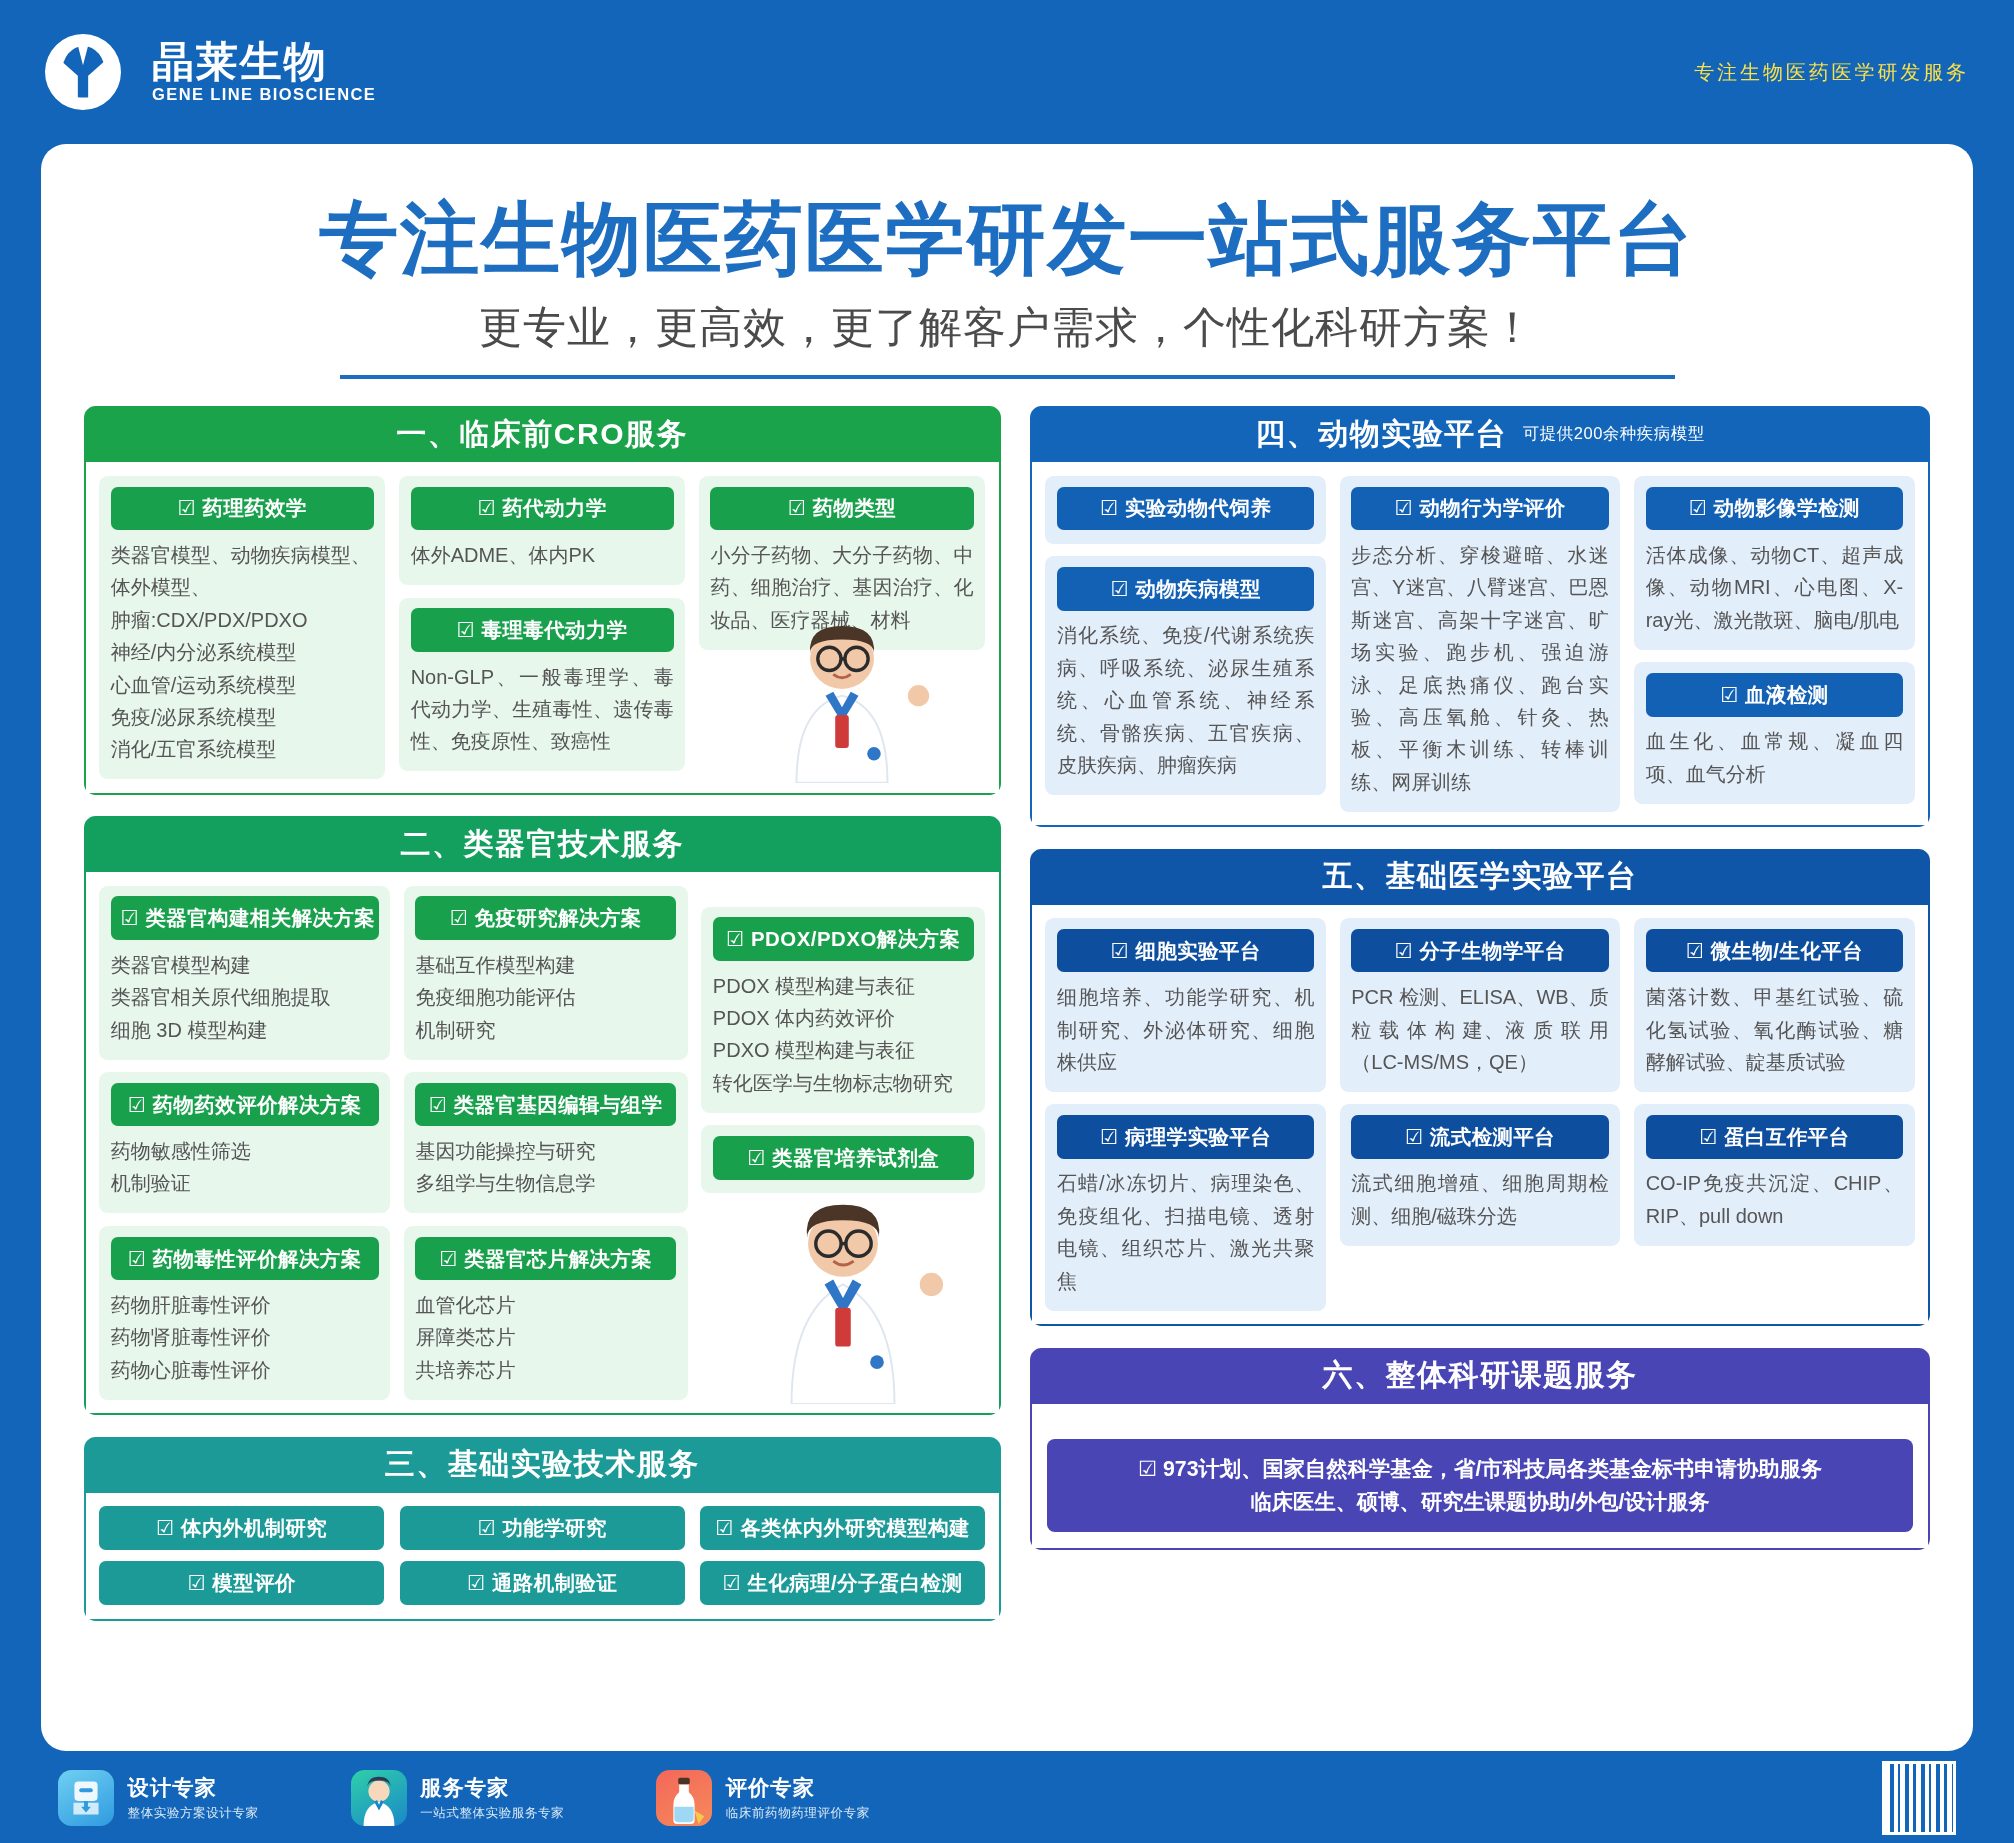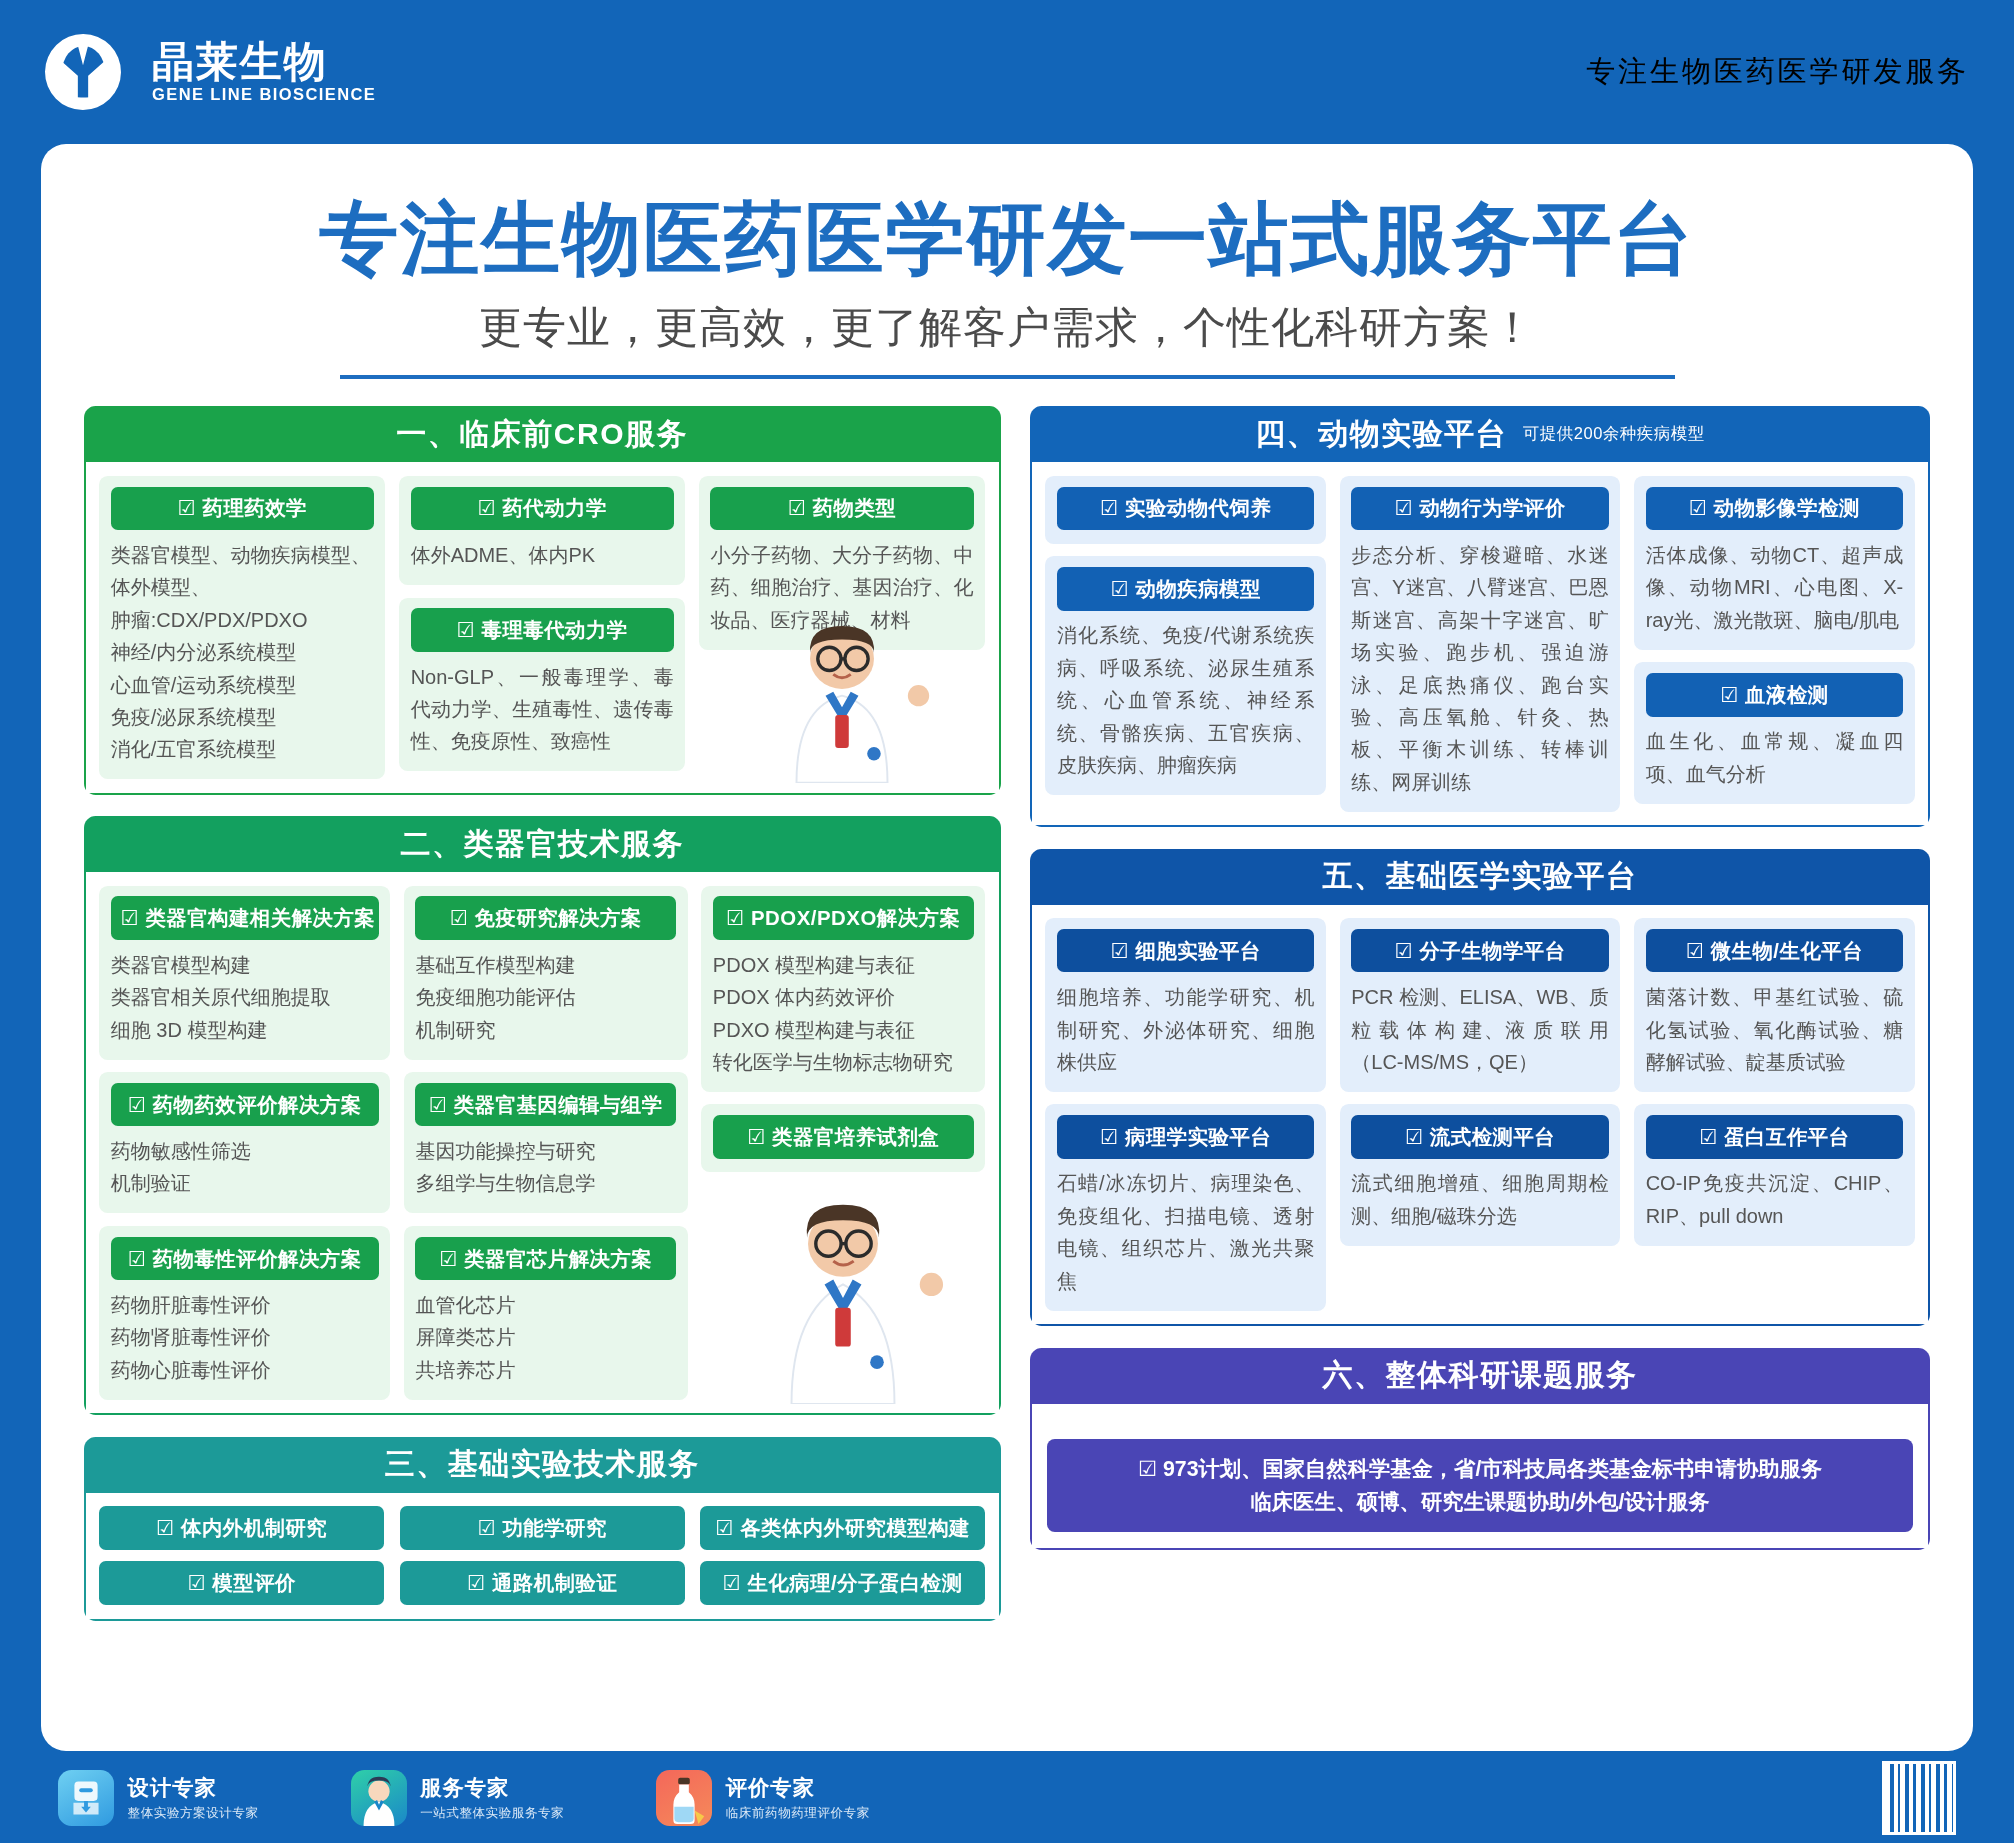--- a/index.html
+++ b/index.html
@@ -25,7 +25,7 @@
   }
   .brand-text .cn { font-size: 42px; font-weight: bold; color: #fff; letter-spacing: 1.9px; line-height: 1.05; }
   .brand-text .en { font-size: 16.5px; font-weight: bold; color: #fff; letter-spacing: 1.4px; }
-  .tagline-top { font-size: 29px; color: #000000; letter-spacing: 2.9px; font-family: "Liberation Serif", serif; }
+  .tagline-top { font-size: 20px; color: #fde047; letter-spacing: 2.9px; font-family: "Liberation Serif", serif; }
 
   
   .sheet {

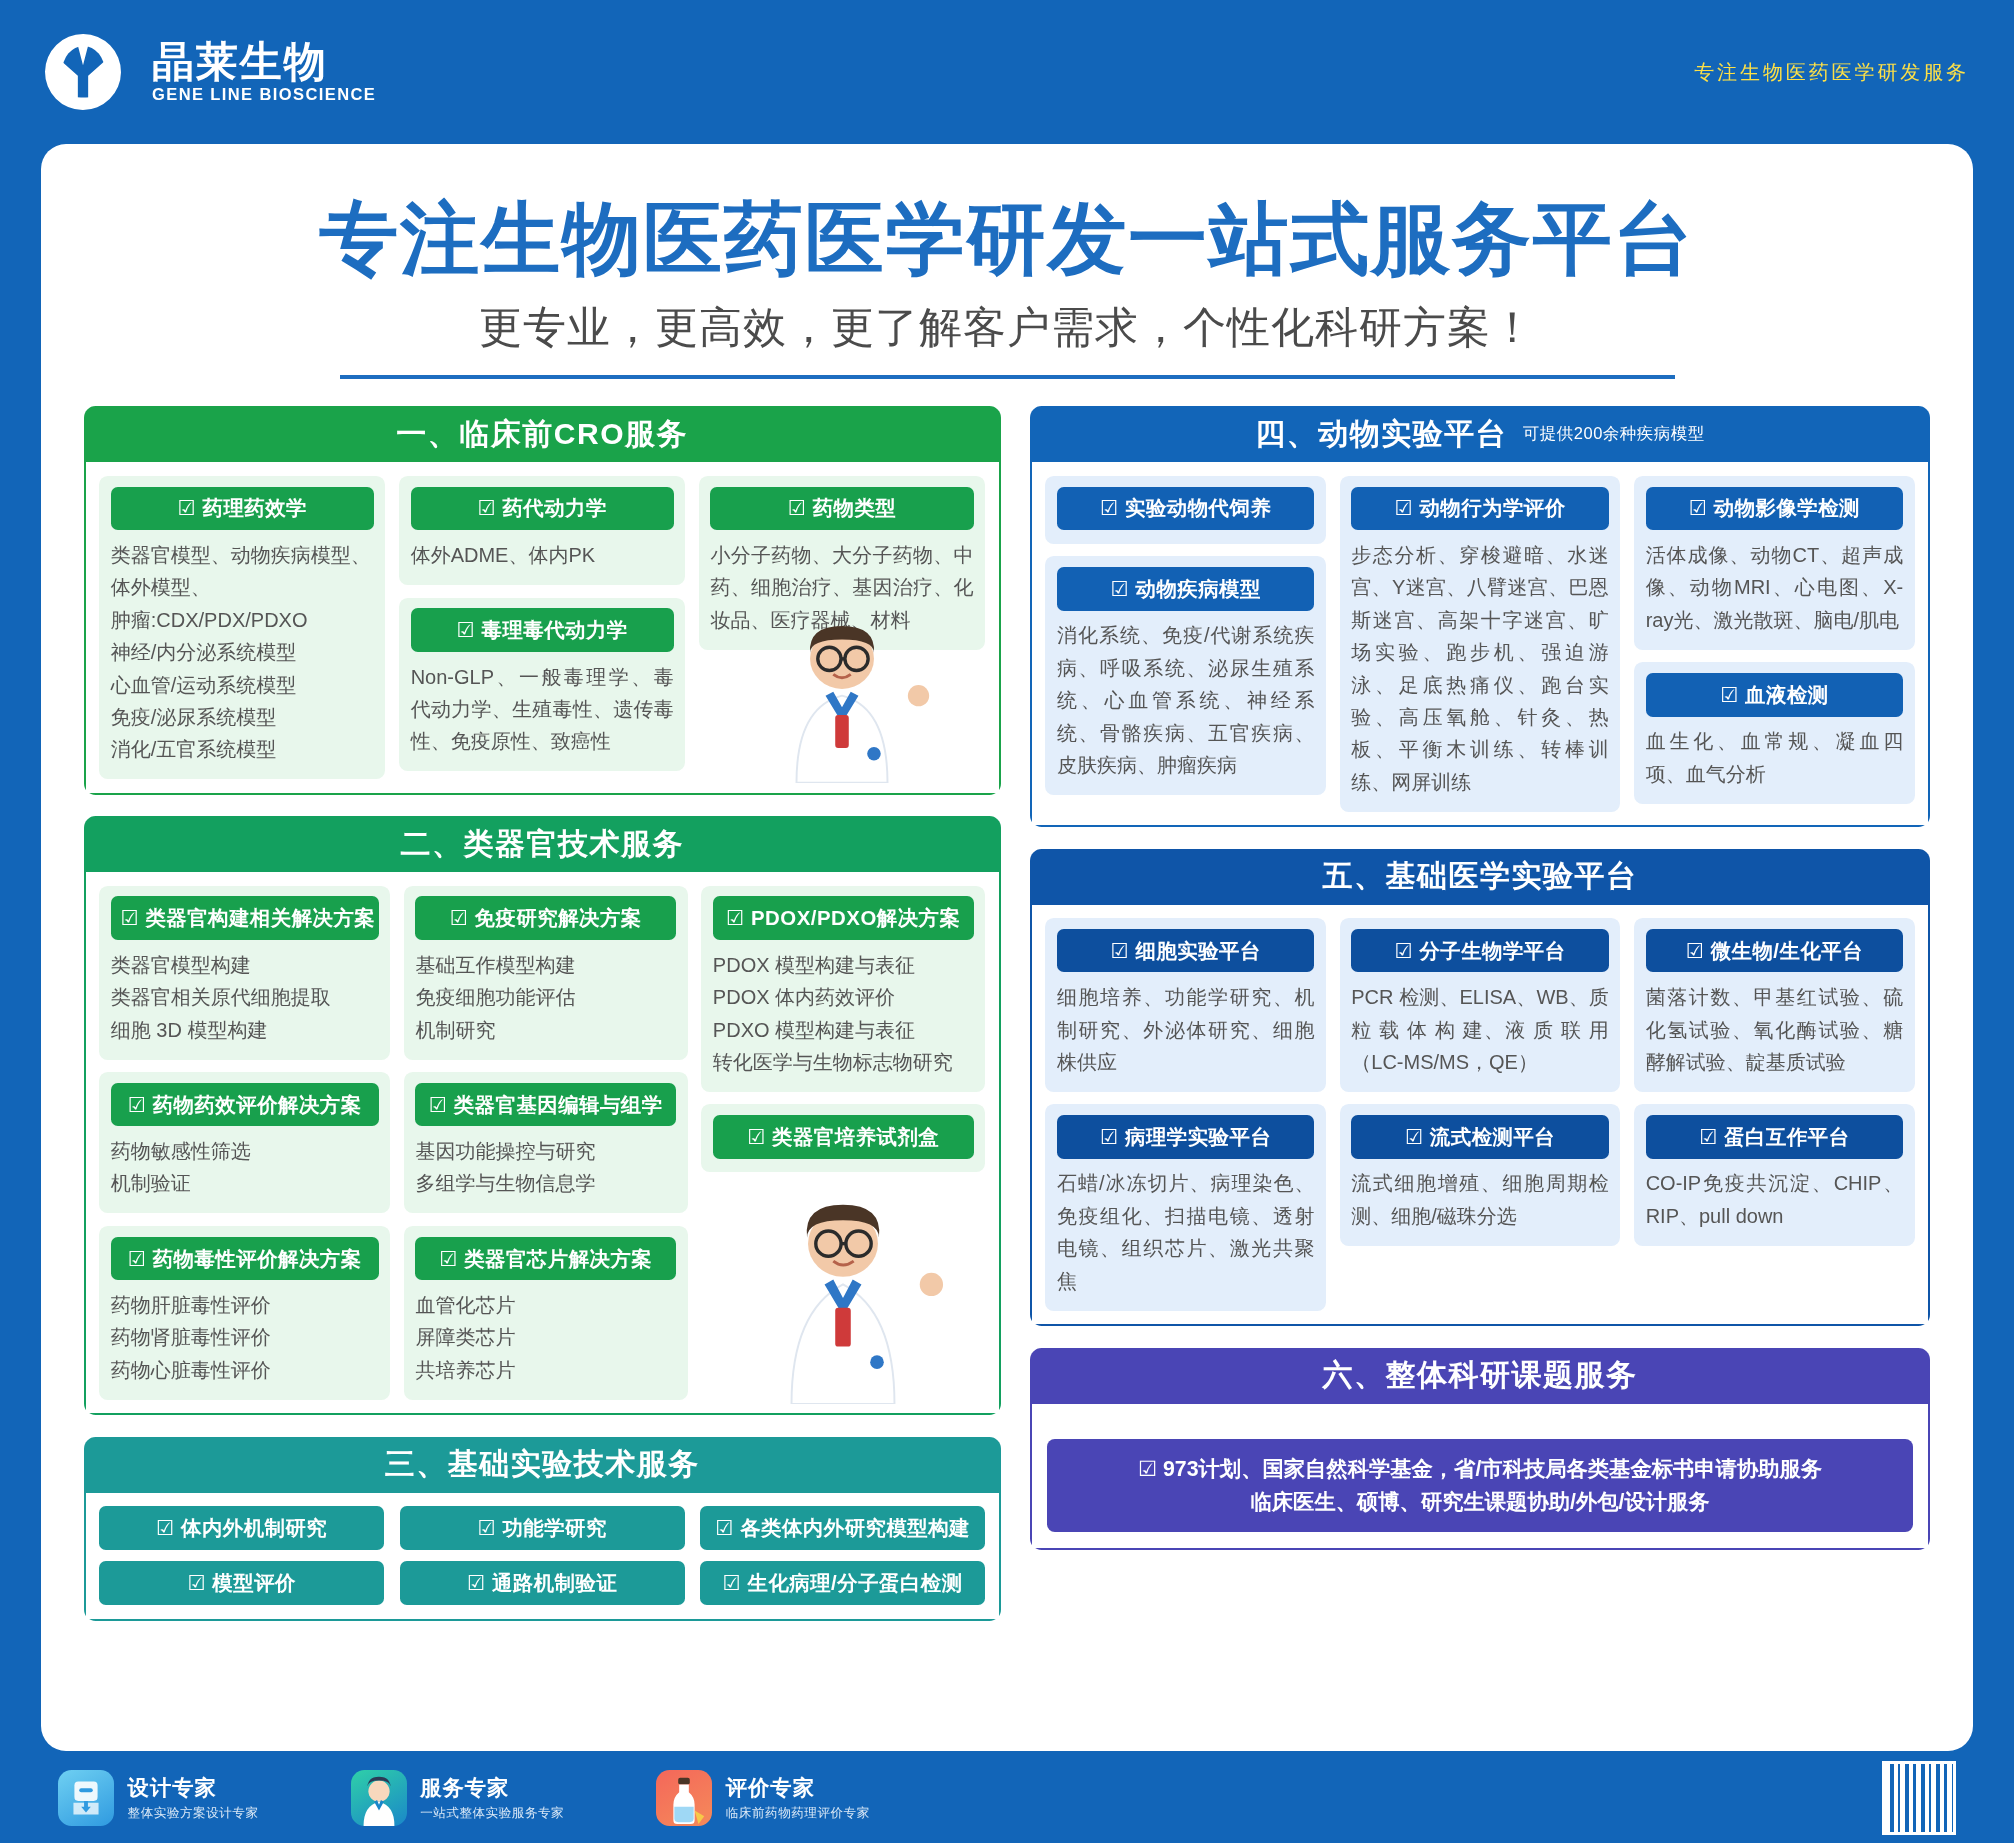--- a/index.html
+++ b/index.html
@@ -58,7 +58,7 @@
   .g .sec-head { background: #1aa34a; }
   .g .sec-body { border-color: #1aa34a; background: #fff; }
   .g2 .sec-head { background: #13a05f; }
-  .g2 .sec-body { border-color: #13a05f; }
+  .g2 .sec-body { border-color: #13a05f; align-items: flex-end; }
   .t .sec-head { background: #1c9a98; }
   .t .sec-body { border-color: #1c9a98; }
   .b .sec-head { background: #1265b8; }

